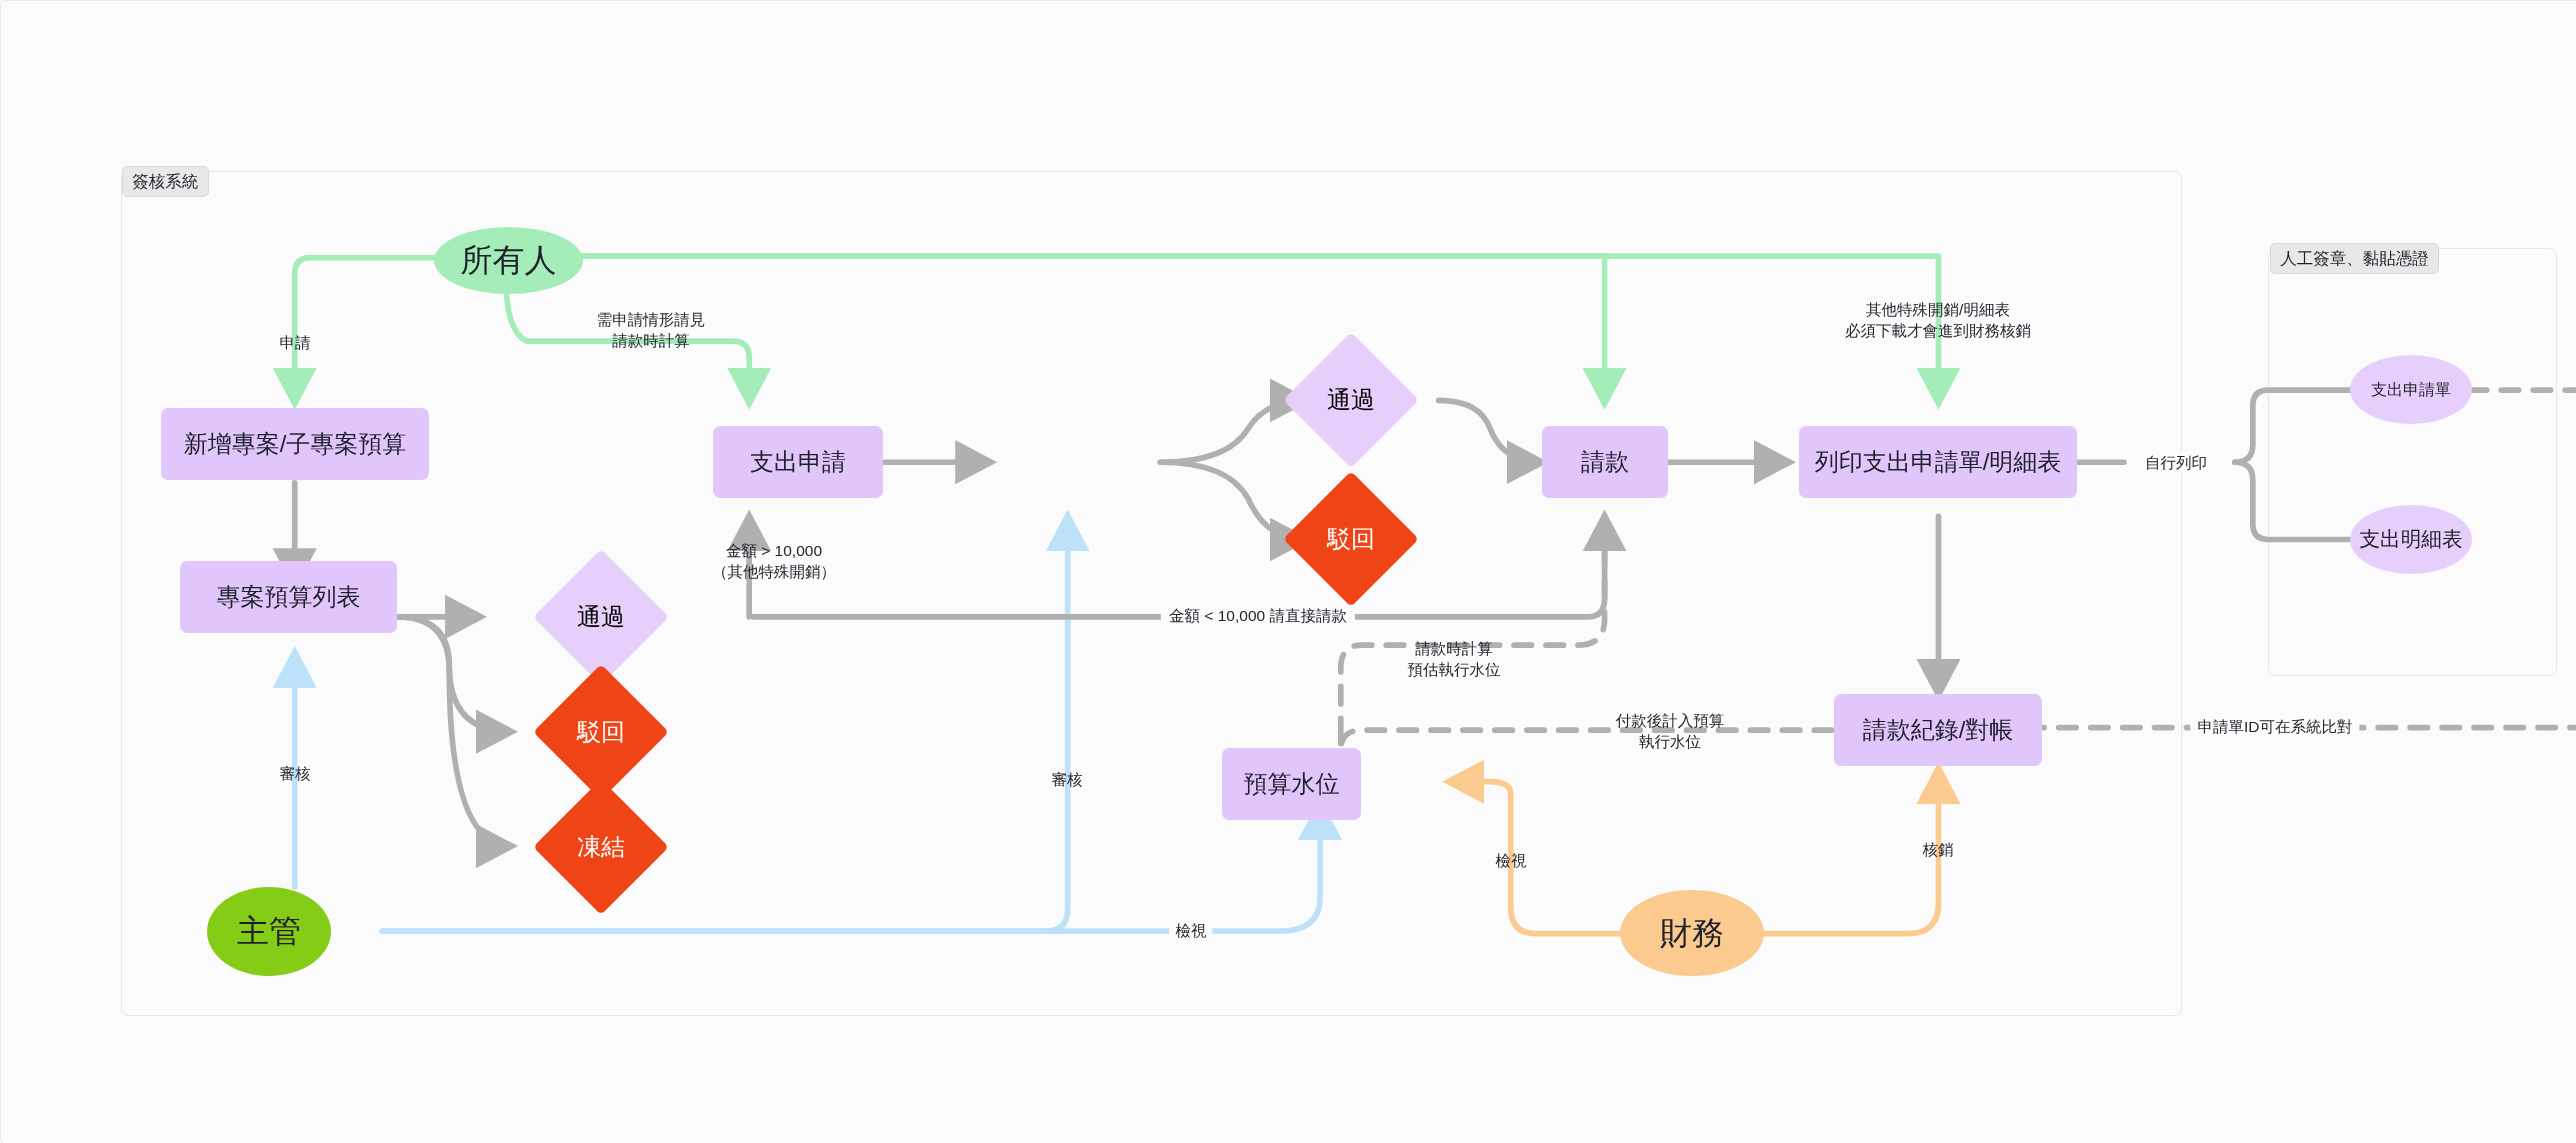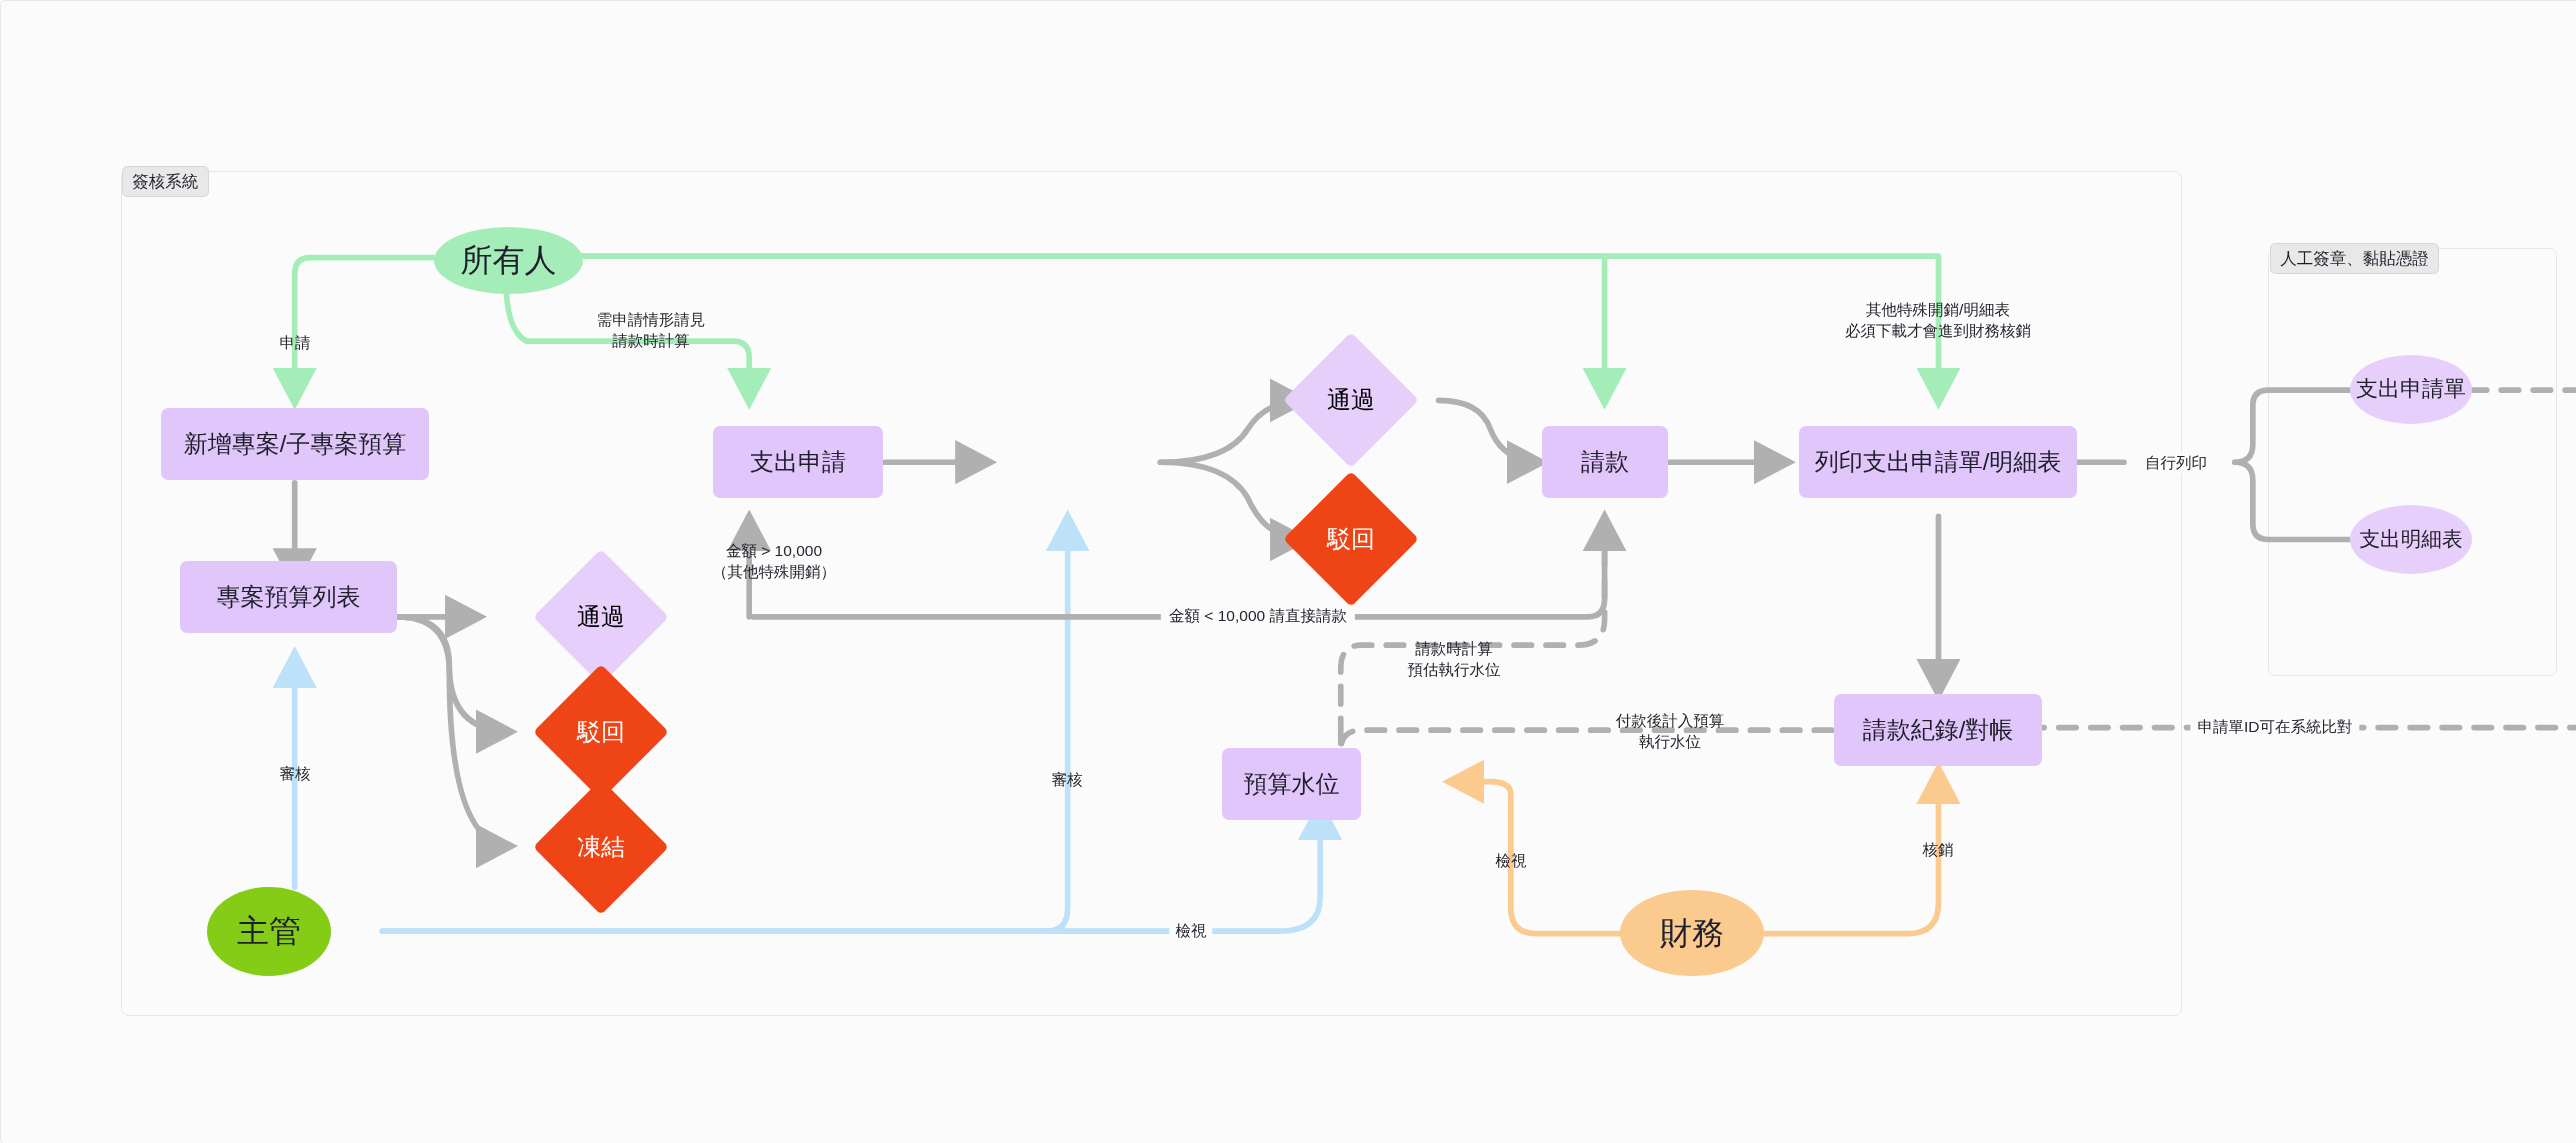--- a/index.html
+++ b/index.html
@@ -202,7 +202,7 @@
 
   <div class="node ellipse" style="left:1619px;top:889px;width:144px;height:86px;background:#fbca8e;">財務</div>
 
-  <div class="node ellipse" style="left:2349px;top:354px;width:122px;height:69px;background:#e6cffb;font-size:22px;">支出申請單</div>
+  <div class="node ellipse" style="left:2349px;top:354px;width:122px;height:69px;background:#e6cffb;font-size:16px;">支出申請單</div>
 
   <div class="node ellipse" style="left:2349px;top:504px;width:122px;height:69px;background:#e6cffb;font-size:20.6px;">支出明細表</div>
 

